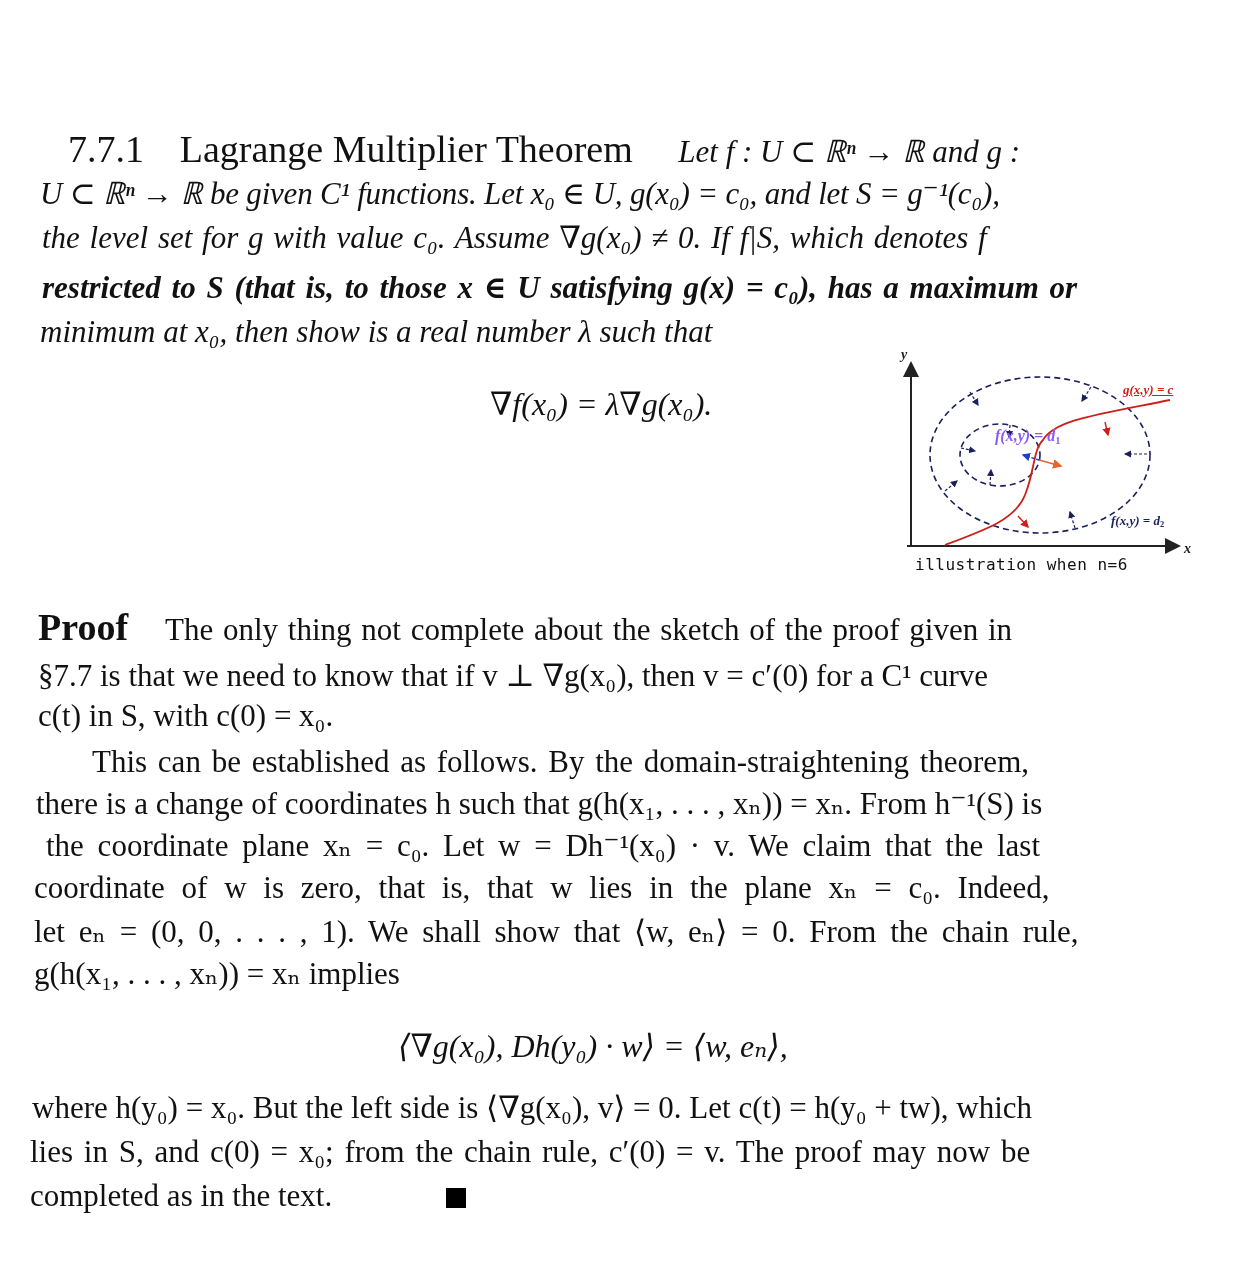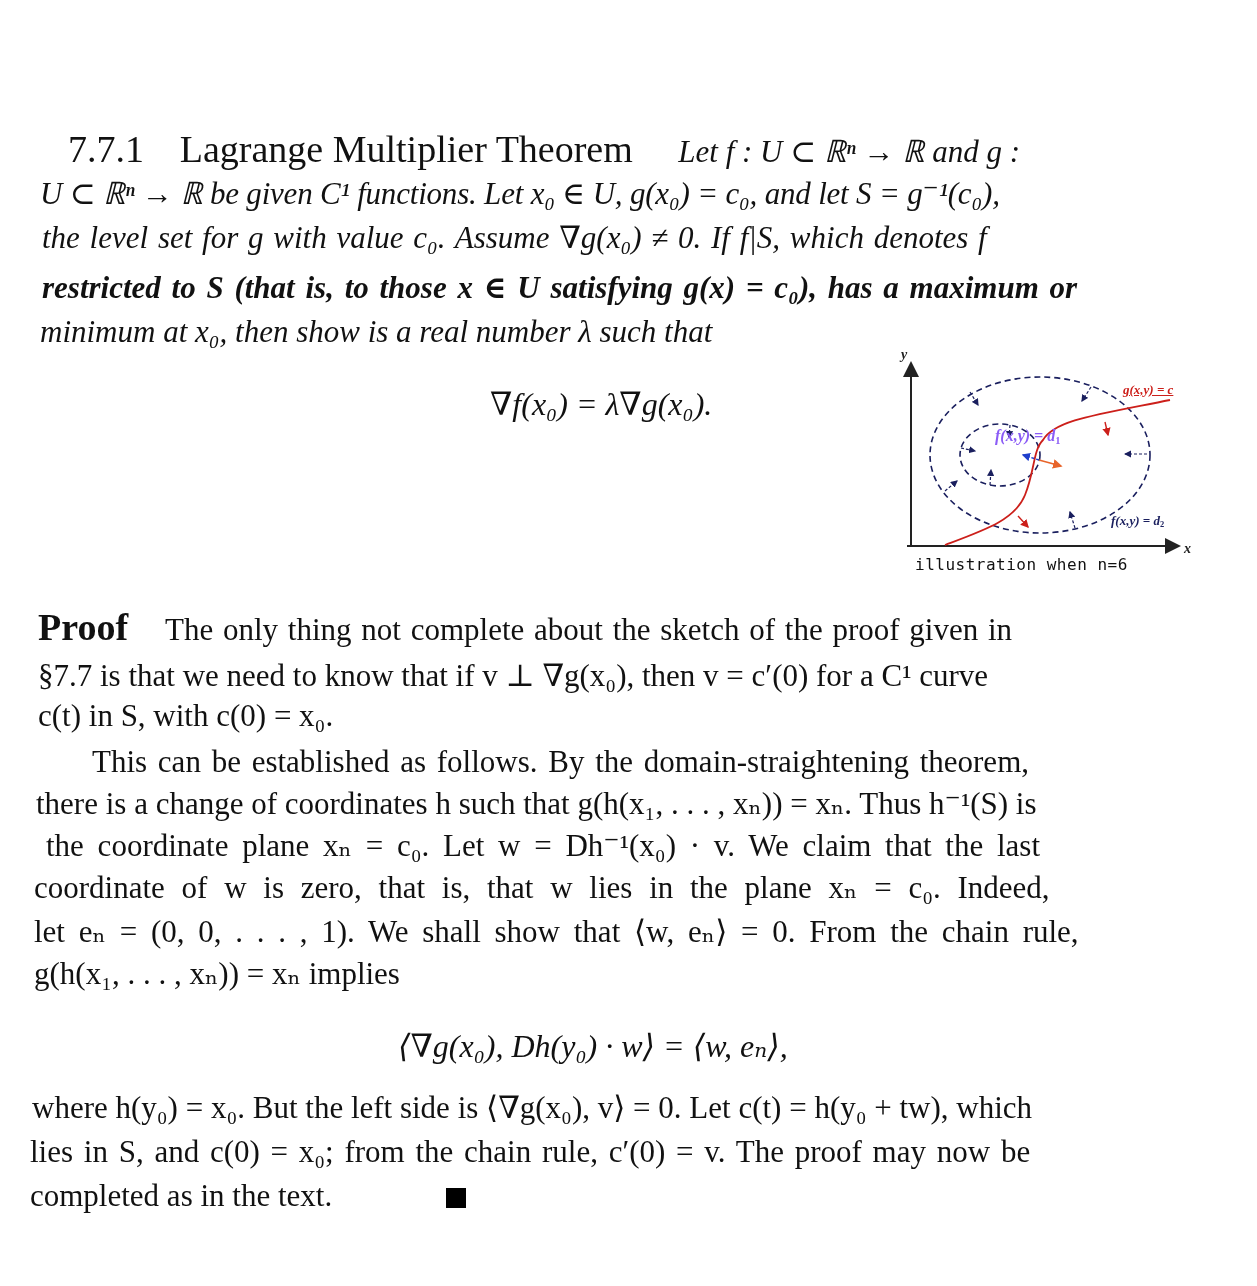--- a/index.html
+++ b/index.html
@@ -96,7 +96,7 @@
   <div class="line proof" style="left:38px; top:700px;">c(t) in S, with c(0) = x₀.</div>
 
   <div class="line proof" style="left:92px; top:746px; word-spacing:3px;">This can be established as follows. By the domain-straightening theorem,</div>
-  <div class="line proof" style="left:36px; top:788px;">there is a change of coordinates h such that g(h(x₁, . . . , xₙ)) = xₙ. Thus h⁻¹(S) is</div>
+  <div class="line proof" style="left:36px; top:788px;">there is a change of coordinates h such that g(h(x₁, . . . , xₙ)) = xₙ. From h⁻¹(S) is</div>
   <div class="line proof" style="left:36px; top:830px; word-spacing:6px;margin-left:10px;">the coordinate plane xₙ = c₀. Let w = Dh⁻¹(x₀) · v. We claim that the last</div>
   <div class="line proof" style="left:34px; top:872px; word-spacing:9px;">coordinate of w is zero, that is, that w lies in the plane xₙ = c₀. Indeed,</div>
   <div class="line proof" style="left:34px; top:916px; word-spacing:6px;">let eₙ = (0, 0, . . . , 1). We shall show that ⟨w, eₙ⟩ = 0. From the chain rule,</div>

